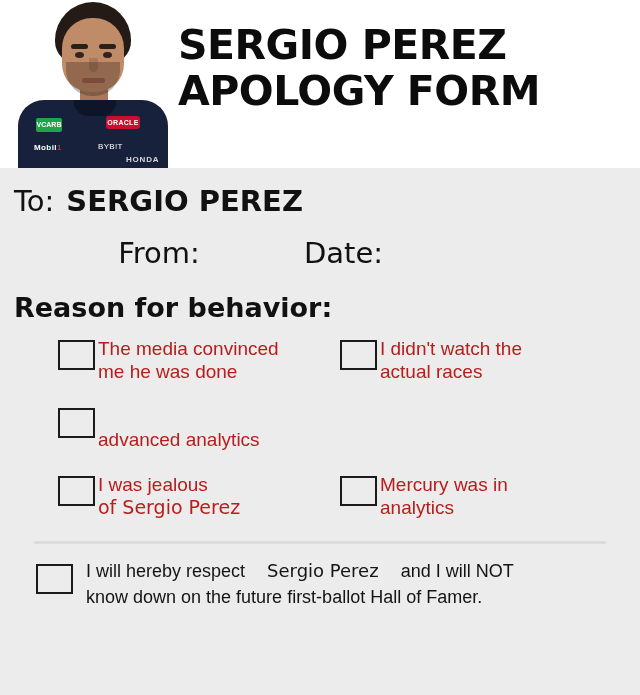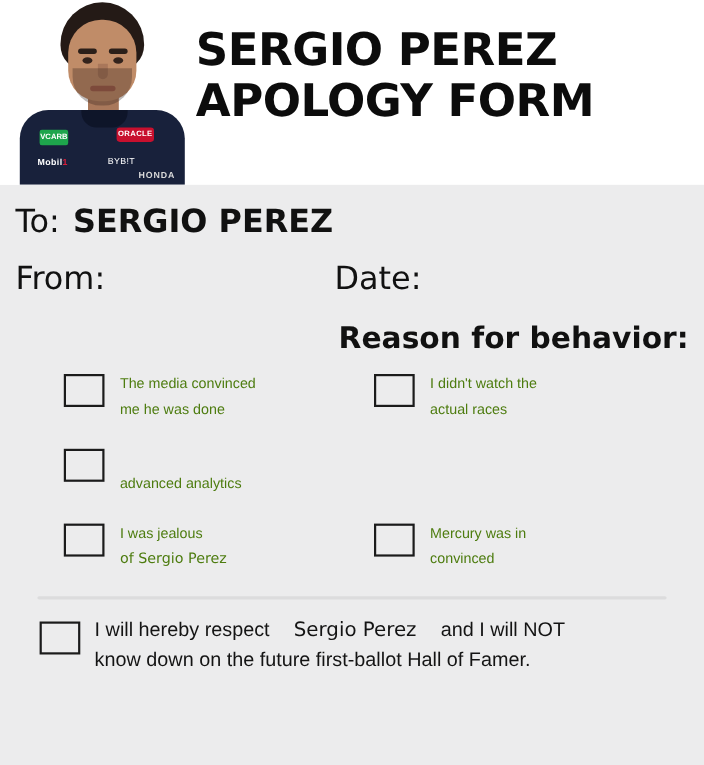--- a/index.html
+++ b/index.html
@@ -209,7 +209,7 @@
     align-items: baseline;
     margin-top: 18px;
   }
-  .row-fromdate .lbl-from { width: 290px; }
+  .row-fromdate .lbl-from { width: 290px; text-align: center; }
 
   .reason-title {
     text-align: right;

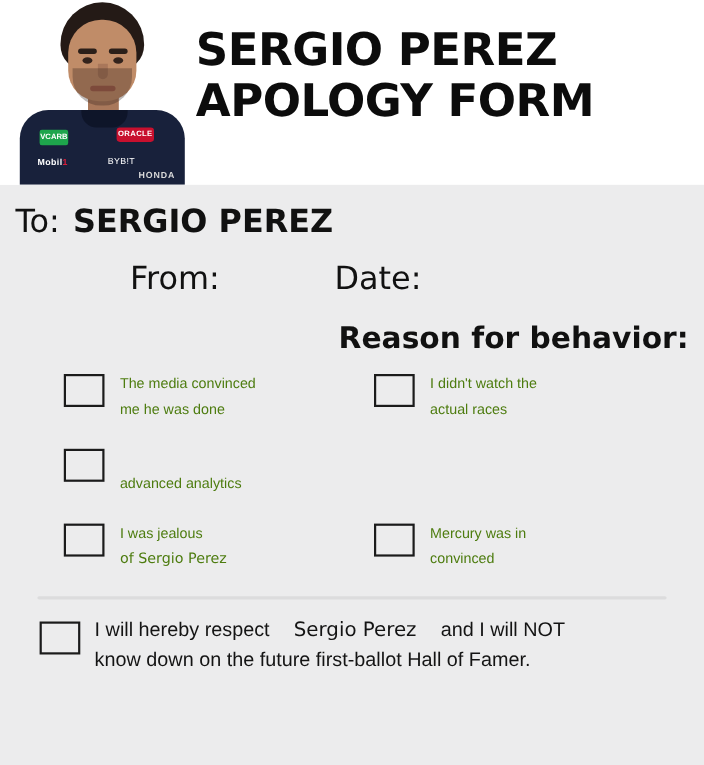--- a/index.html
+++ b/index.html
@@ -212,7 +212,7 @@
   .row-fromdate .lbl-from { width: 290px; text-align: center; }
 
   .reason-title {
-    text-align: right;
+    text-align: left;
     font-family: "DejaVu Sans", sans-serif;
     font-weight: bold;
     font-size: 27px;

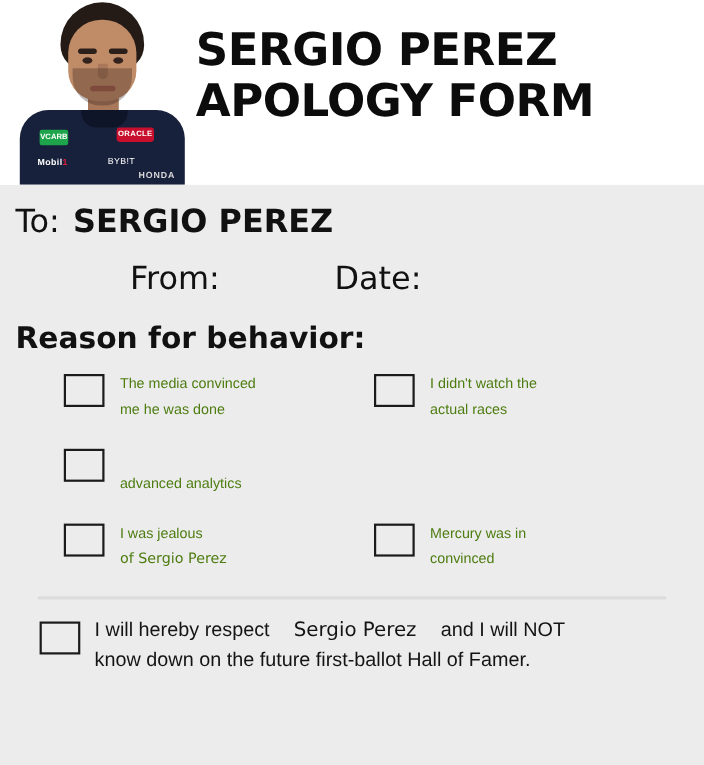--- a/index.html
+++ b/index.html
@@ -245,11 +245,11 @@
     margin-top: 3px;
   }
   .check-text {
-    margin-left: 14px;
+    margin-left: 3px;
     font-family: "Liberation Sans", sans-serif;
-    font-size: 13px;
+    font-size: 19px;
     line-height: 23px;
-    color: #4d7c0f;
+    color: #b91c1c;
   }
   .check-text .mono {
     font-family: "DejaVu Sans", sans-serif;

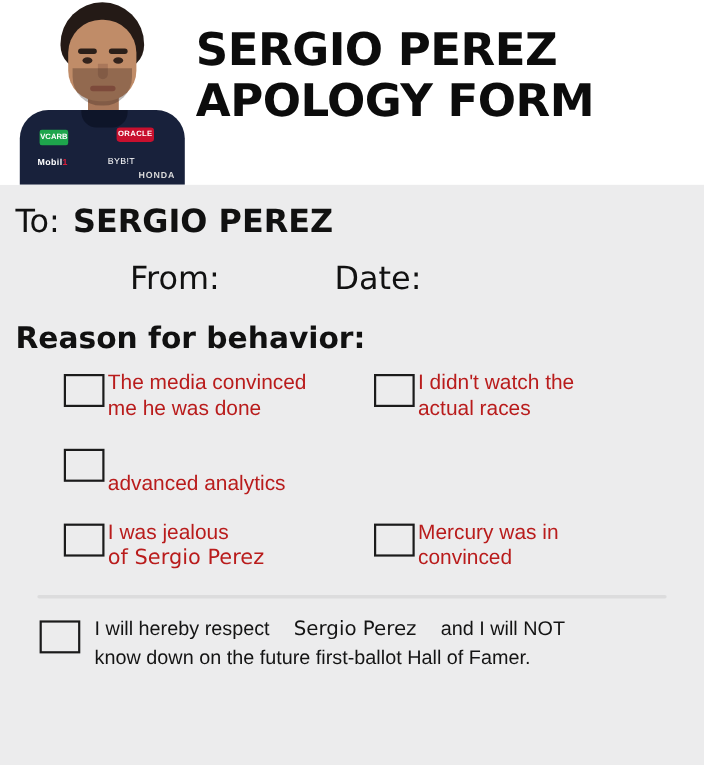--- a/index.html
+++ b/index.html
@@ -371,7 +371,7 @@
           <div class="box"></div>
           <div class="check-text">
             <span>Mercury was in</span><br>
-            <span>convinced</span>
+            <span>analytics</span>
           </div>
         </div>
       </div>

